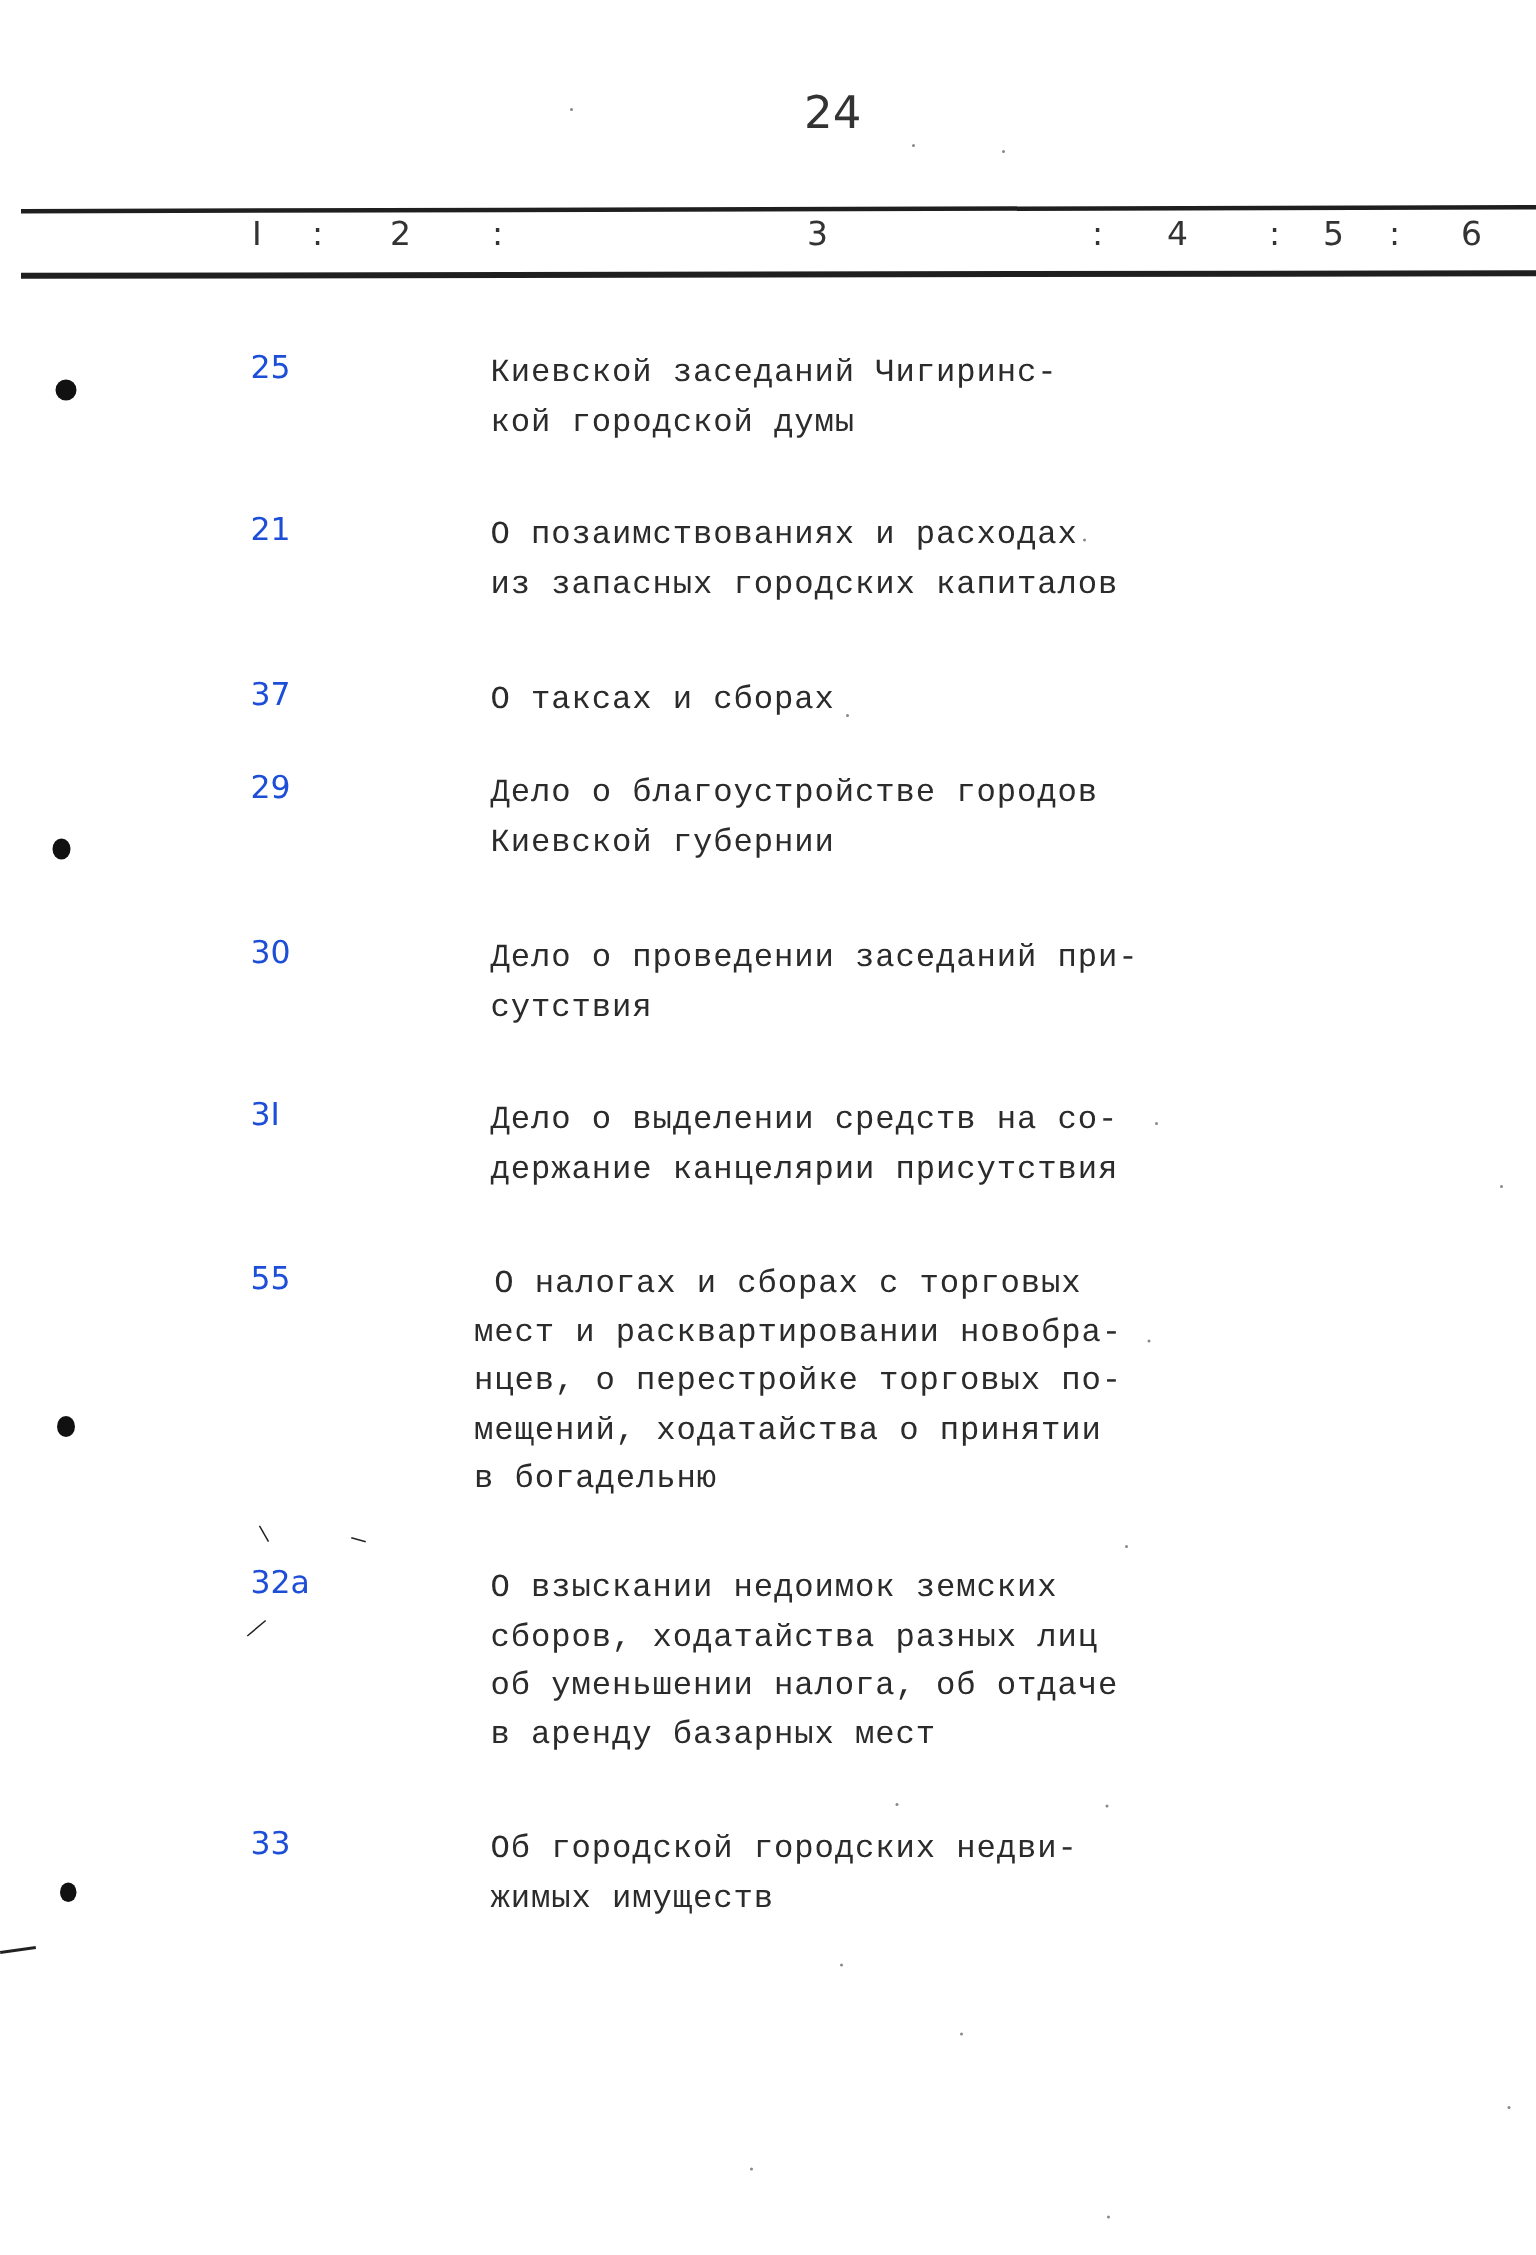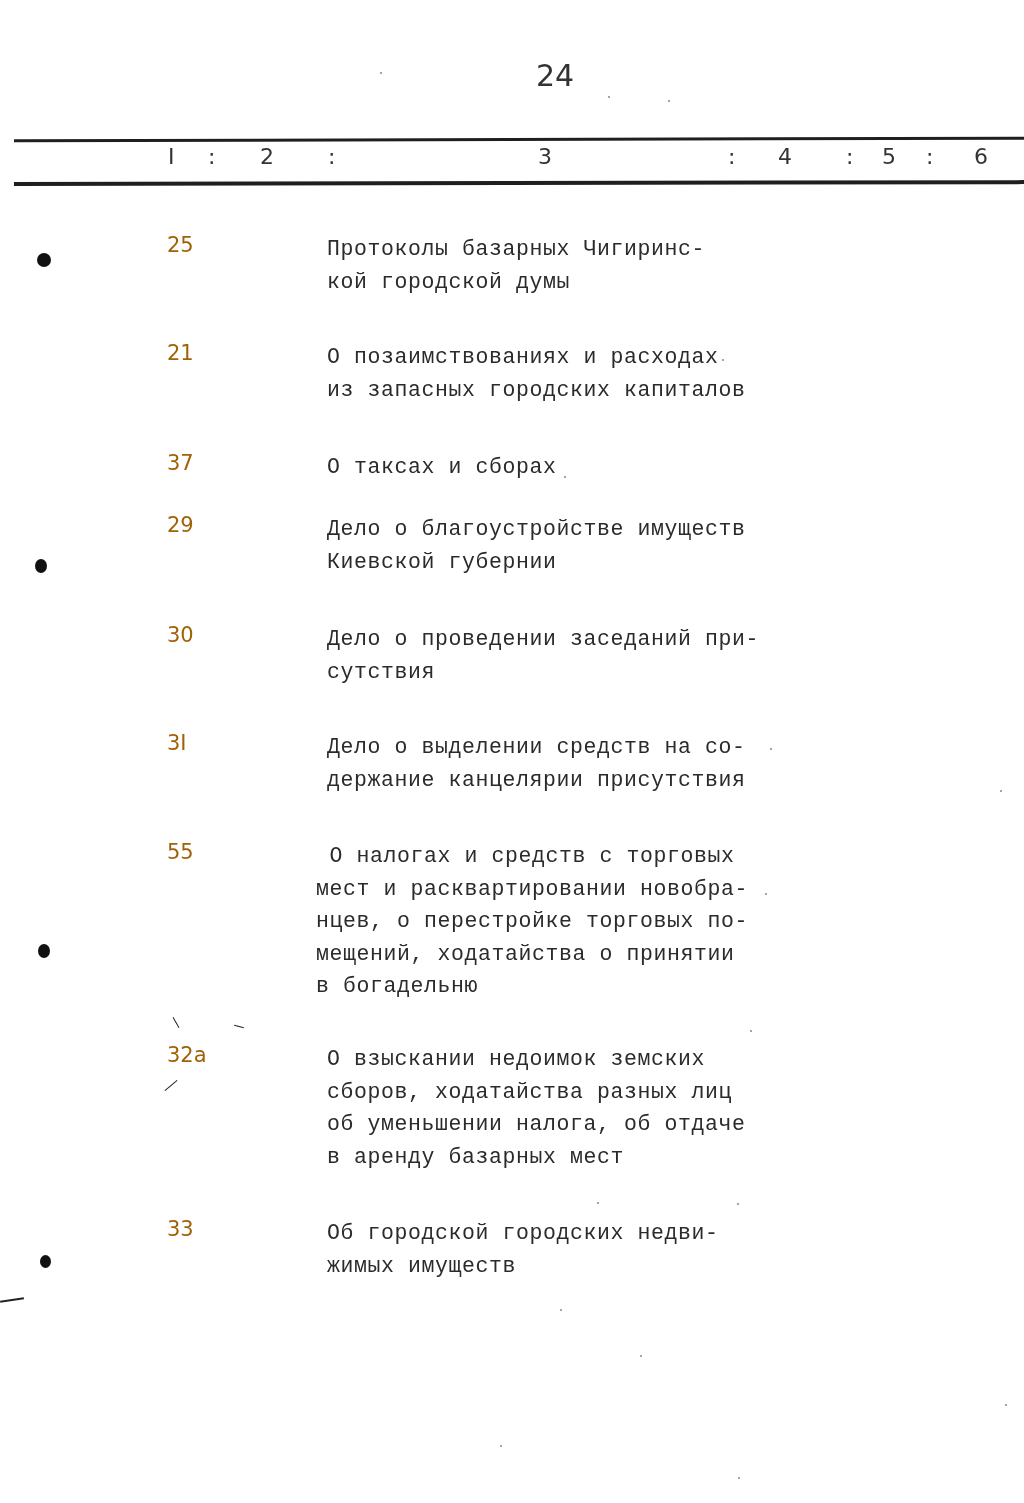--- a/index.html
+++ b/index.html
@@ -58,7 +58,7 @@
       top: 0;
       font-family: "DejaVu Sans", sans-serif;
       font-size: 21px;
-      color: #a16207;
+      color: #1d4ed8;
     }
     .entry .title {
       position: absolute;

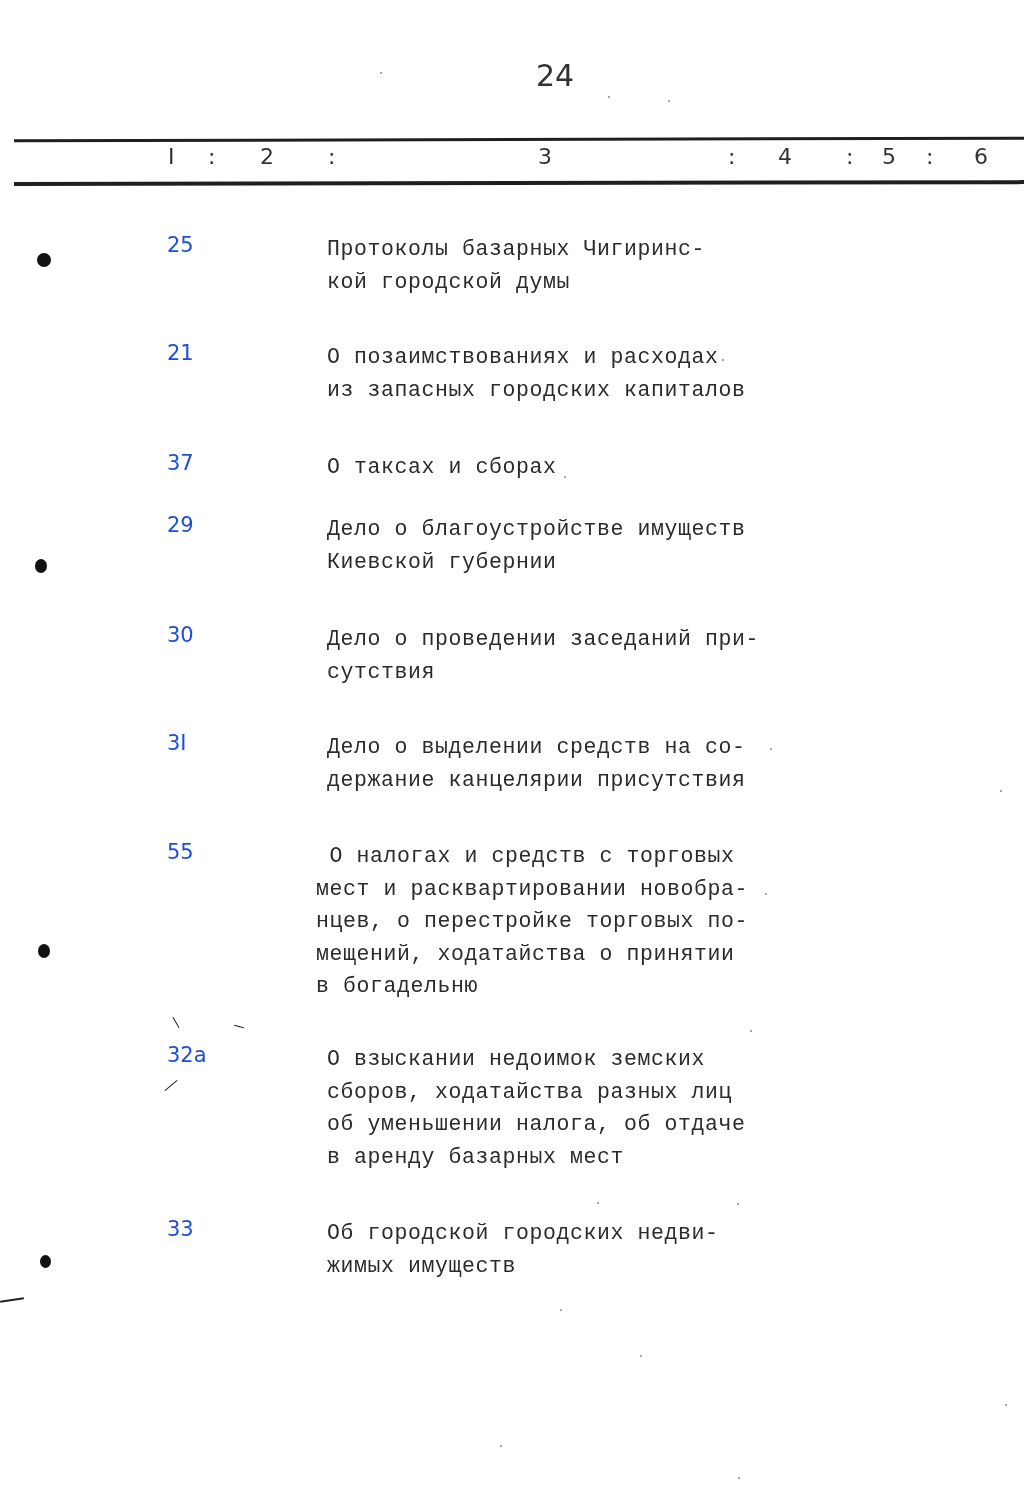--- a/index.html
+++ b/index.html
@@ -114,7 +114,7 @@
 
 <div class="entry" style="top:233px">
   <span class="num">25</span>
-  <span class="title">Протоколы базарных Чигиринс-
+  <span class="title">Киевской заседаний Чигиринс-
 кой городской думы</span>
 </div>
 

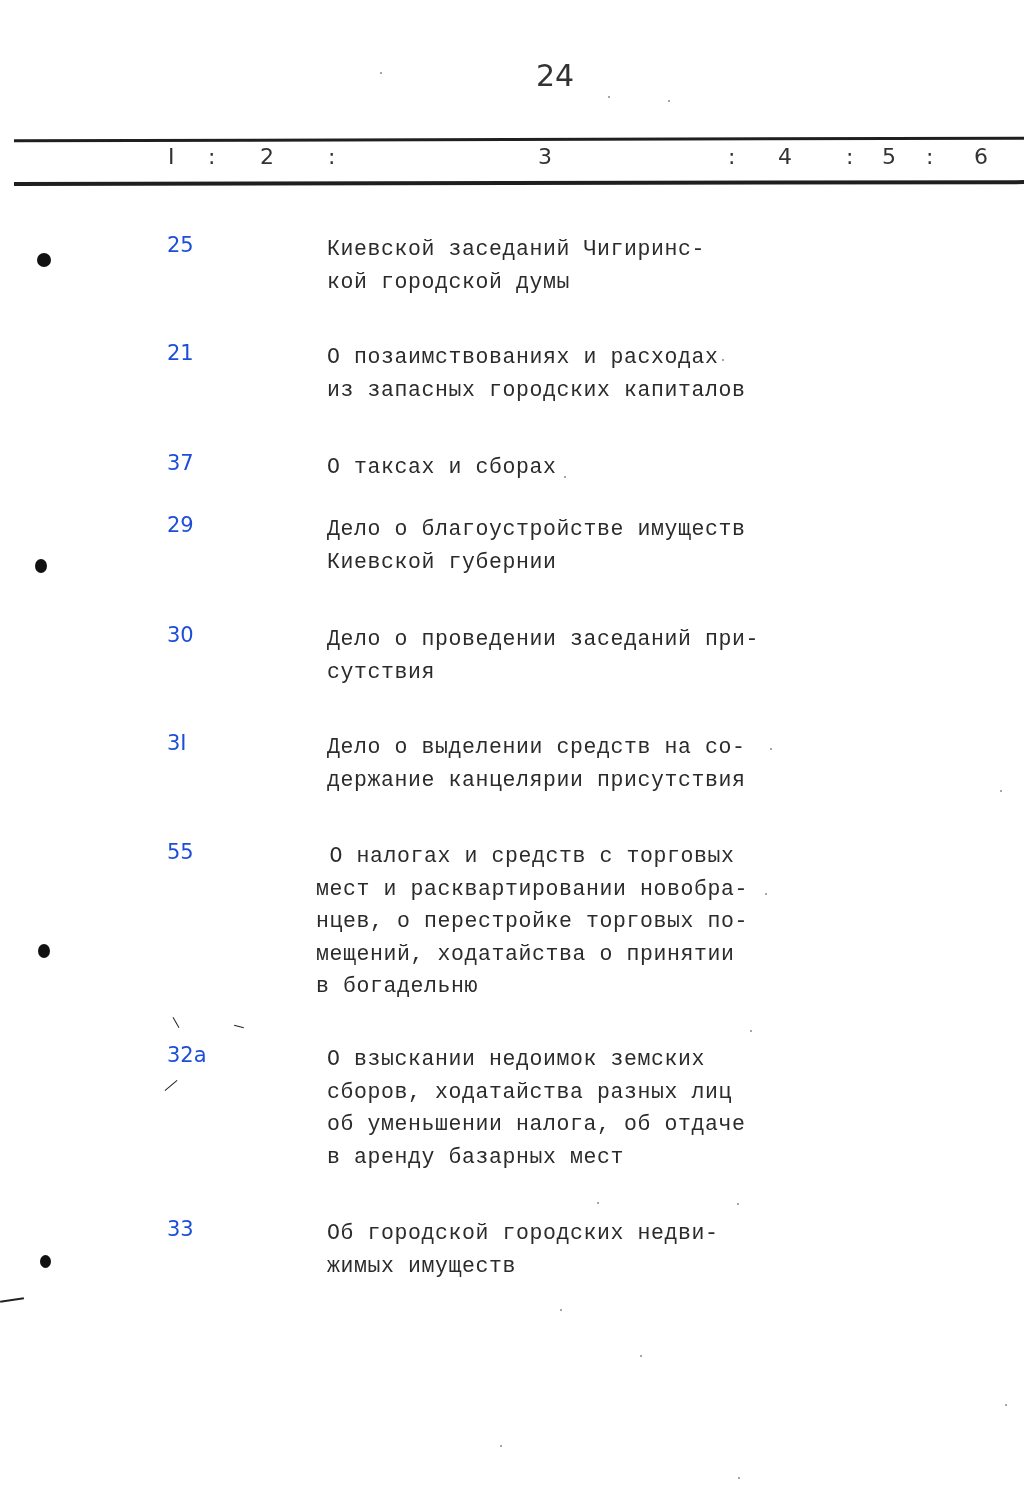--- a/index.html
+++ b/index.html
@@ -131,7 +131,7 @@
 
 <div class="entry" style="top:513px">
   <span class="num">29</span>
-  <span class="title">Дело о благоустройстве имуществ
+  <span class="title">Дело о благоустройстве городов
 Киевской губернии</span>
 </div>
 

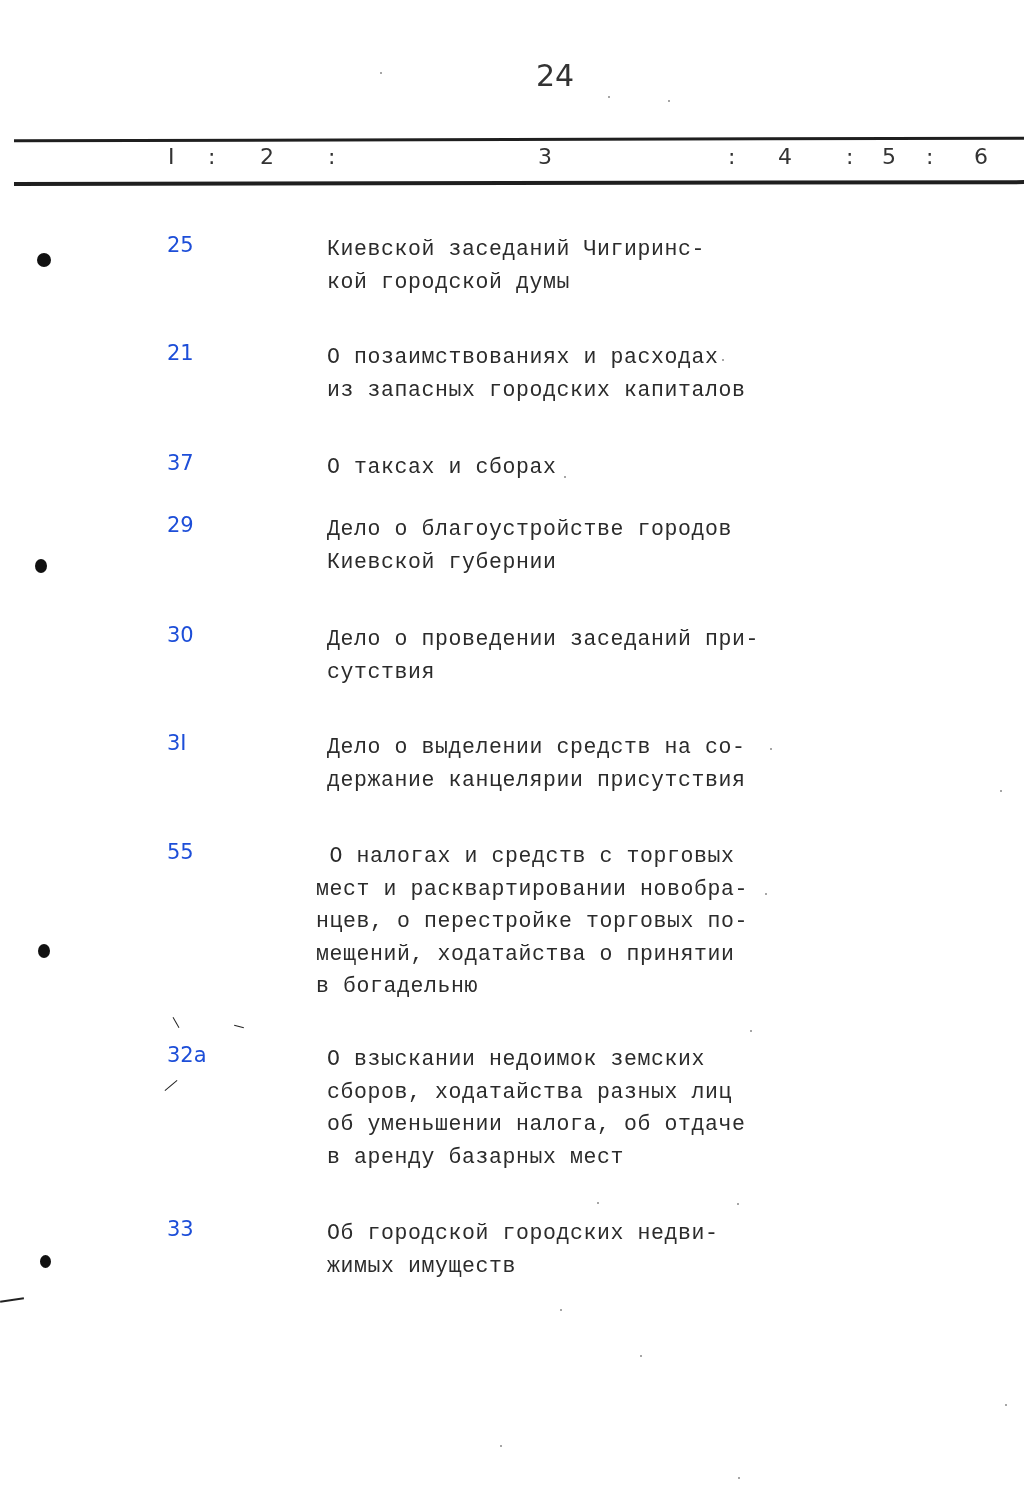--- a/index.html
+++ b/index.html
@@ -149,7 +149,7 @@
 
 <div class="entry" style="top:840px">
   <span class="num">55</span>
-  <span class="title shift"> О налогах и средств с торговых
+  <span class="title shift"> О налогах и сборах с торговых
 мест и расквартировании новобра-
 нцев, о перестройке торговых по-
 мещений, ходатайства о принятии

